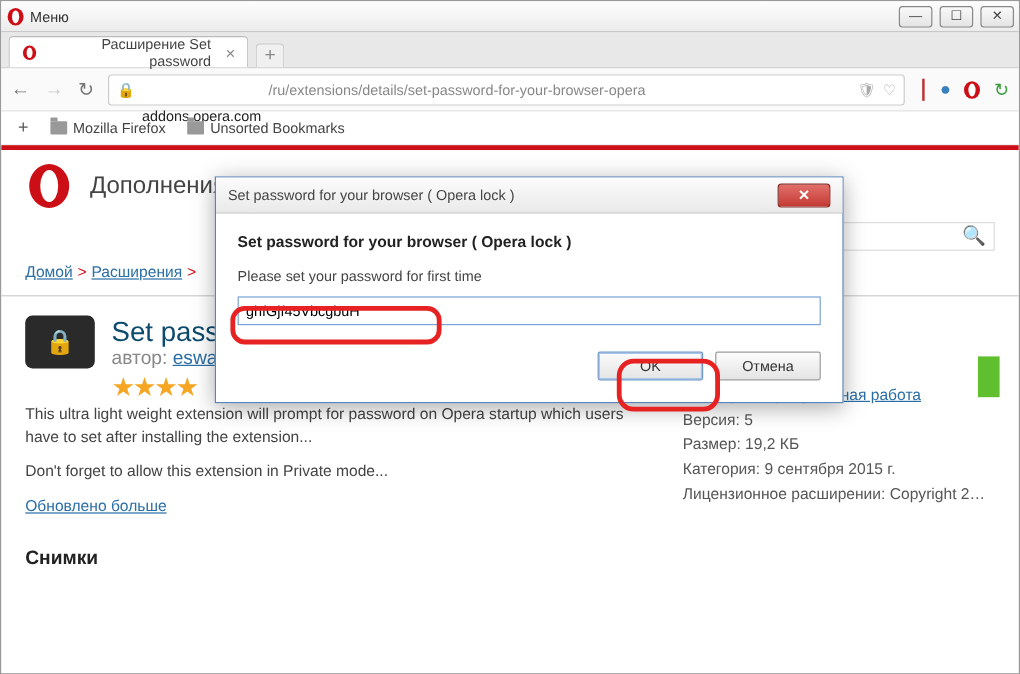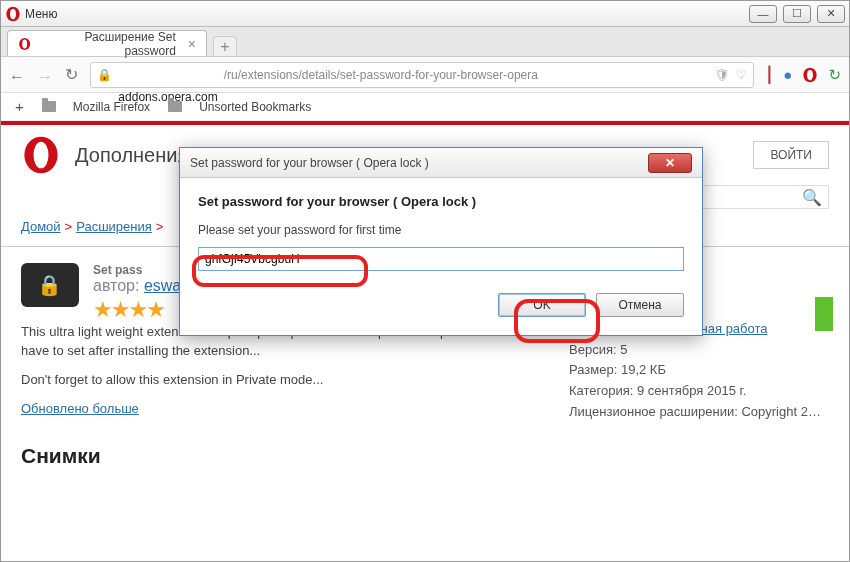--- a/index.html
+++ b/index.html
@@ -30,7 +30,7 @@
 
 .bookbar { height: 28px; background: #fff; border-bottom: 1px solid #eee; display: flex; align-items: center; gap: 18px; padding: 0 14px; font-size: 12px; color: #444; }
 .bookbar .plus { color: #555; font-size: 15px; }
-.folder { display: flex; align-items: center; gap: 17px; }
+.folder { display: flex; align-items: center; gap: 5px; }
 .folder-icon { width: 14px; height: 11px; background: #999; border-radius: 1px; position: relative; }
 .folder-icon::before { content:""; position:absolute; top:-3px; left:0; width:6px; height:3px; background:#999; border-radius:1px 1px 0 0; }
 

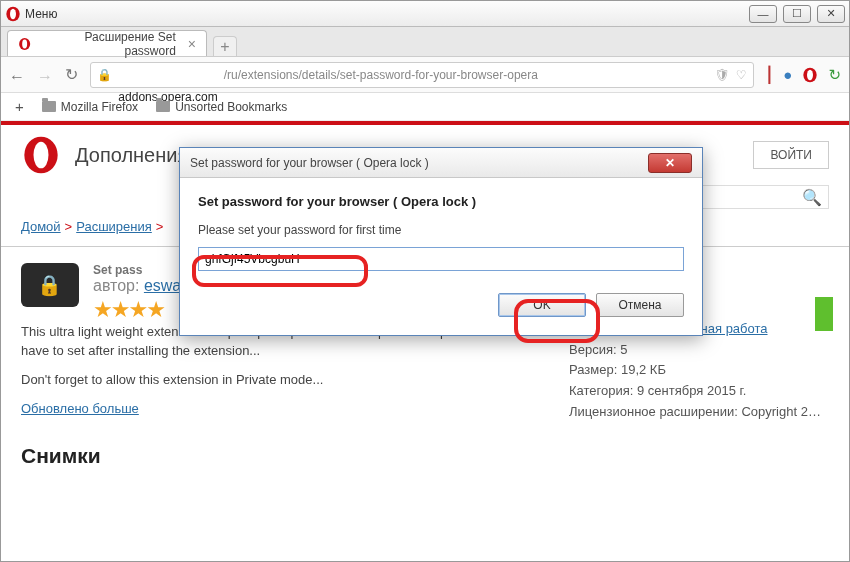--- a/index.html
+++ b/index.html
@@ -153,7 +153,6 @@
       <ellipse cx="12" cy="12" rx="4.5" ry="8" fill="#fff"></ellipse>
     </svg>
   <div class="page-title">Дополнения</div>
-  <button class="login-btn">ВОЙТИ</button>
 </div>
 <div class="searchbar-row">
     <div class="searchbox">

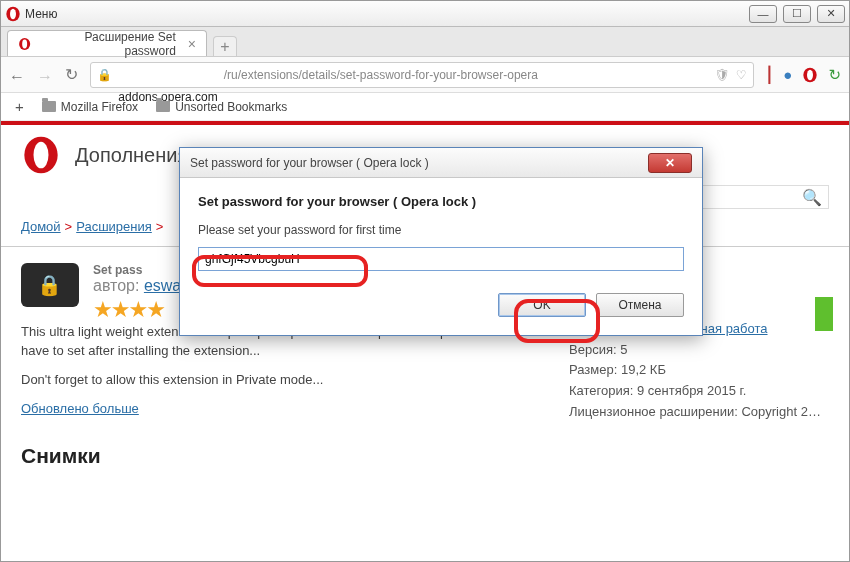--- a/index.html
+++ b/index.html
@@ -51,7 +51,7 @@
 .left { flex: 1; }
 .ext-row { display: flex; gap: 14px; align-items: flex-start; }
 .ext-icon { width: 58px; height: 44px; background: #2a2a2a; border-radius: 6px; display:flex; align-items:center; justify-content:center; color:#ccc; font-size:20px; }
-.ext-title { font-size: 12px; font-weight: bold; color: #737373; }
+.ext-title { font-size: 23px; font-weight: normal; color: #0c4a6e; }
 .ext-author { font-size: 16px; color: #888; }
 .ext-author a { color: #2a6ea6; text-decoration: underline; }
 .stars { color: #f5a623; font-size: 22px; letter-spacing: -2px; margin-top: 2px; }

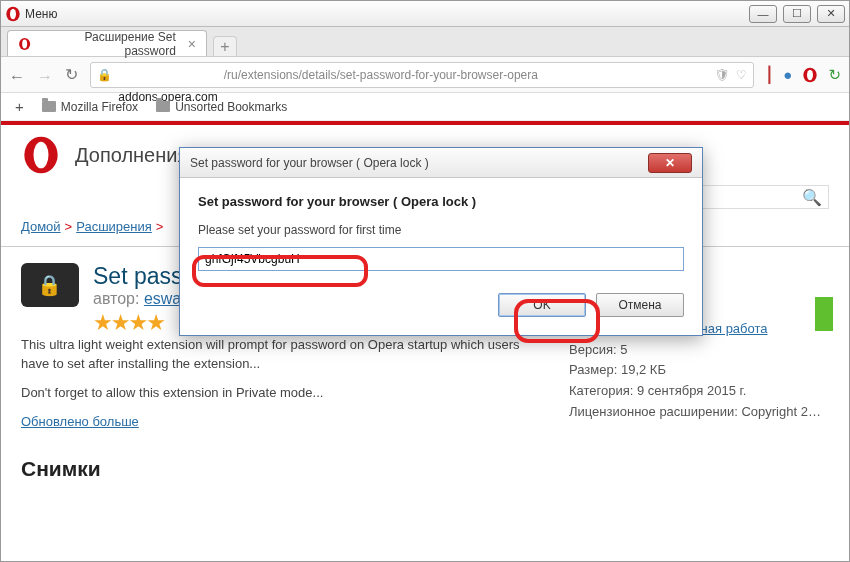--- a/index.html
+++ b/index.html
@@ -58,7 +58,7 @@
 .desc { font-size: 13px; color: #444; line-height: 1.45; }
 .desc p { margin-bottom: 10px; }
 .show-more { color: #2a6ea6; text-decoration: underline; font-size: 13px; }
-.snimki { font-size: 21px; font-weight: bold; margin-top: 26px; color:#222; }
+.snimki { font-size: 16px; font-weight: bold; margin-top: 26px; color:#222; }
 
 .right { width: 260px; }
 .green-remnant { width: 18px; height: 34px; background: #5fbf2e; position:absolute; right:16px; top:296px; }

